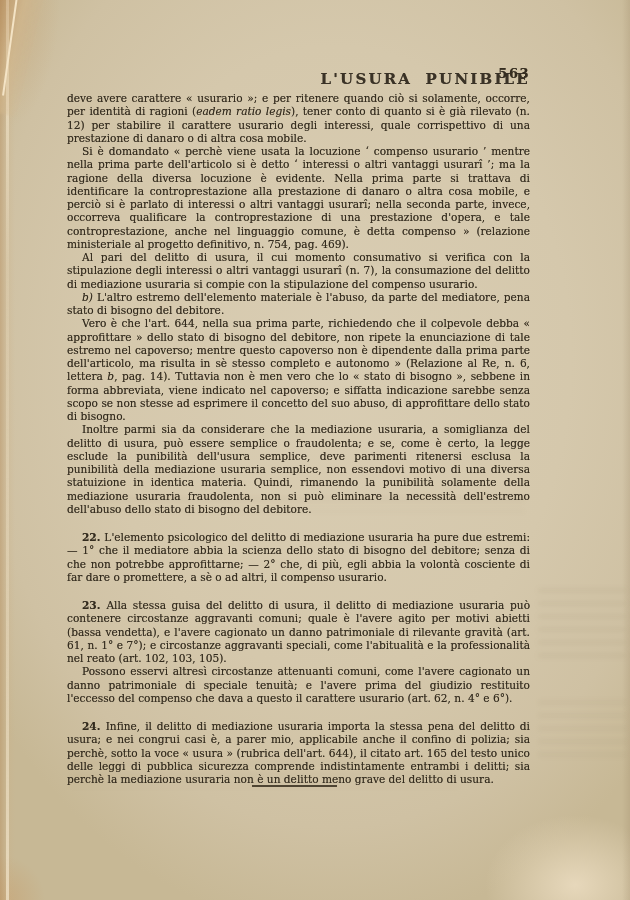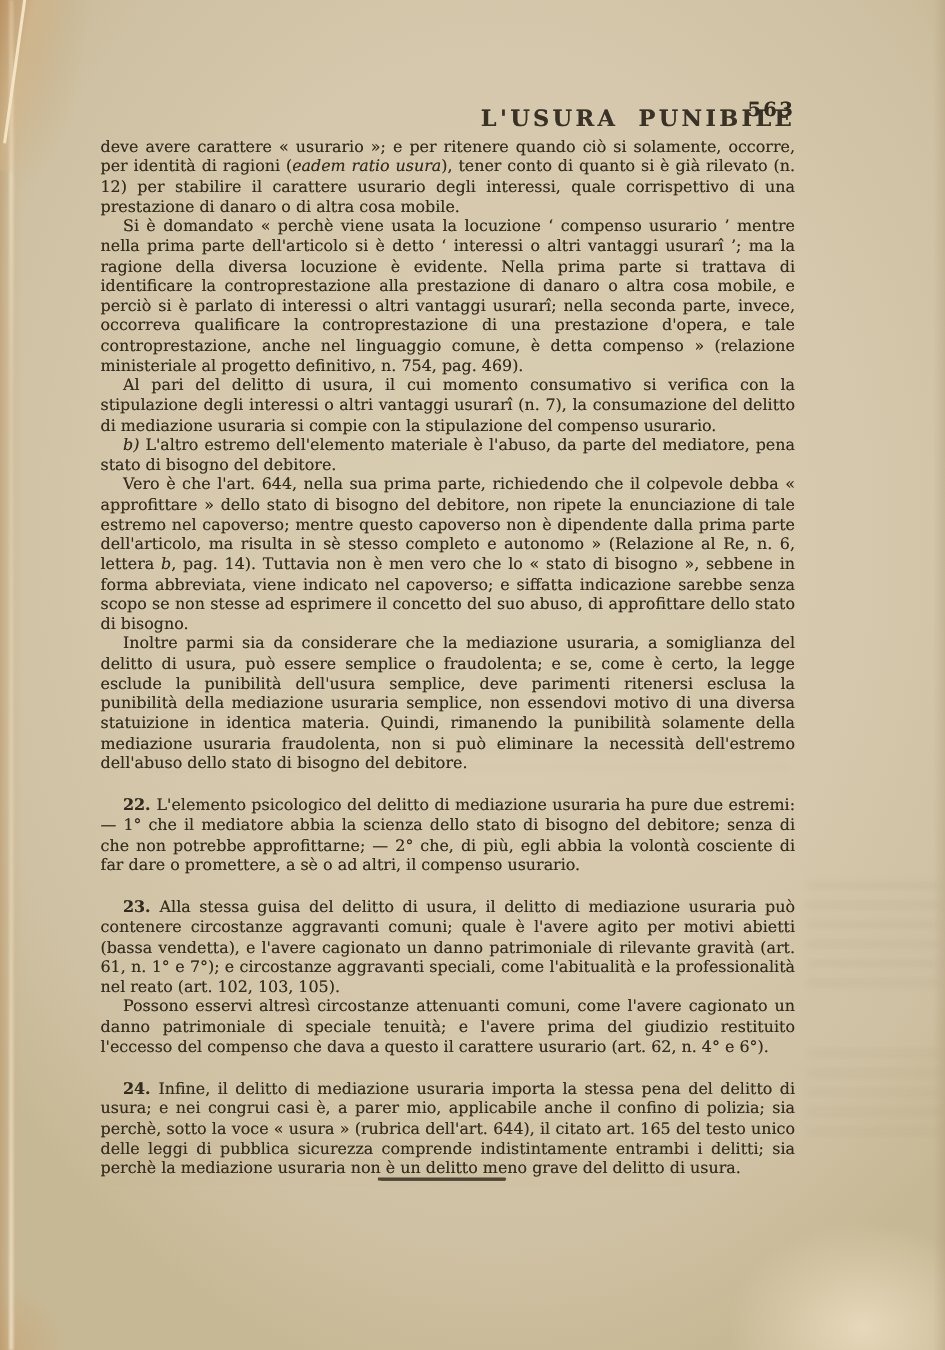--- a/index.html
+++ b/index.html
@@ -113,7 +113,7 @@
   </div>
 
   <div class="text-block">
-      <p class="para"><span>deve avere carattere « usurario »; e per ritenere quando ciò si solamente, occorre, per identità di ragioni (</span><span class="it">eadem ratio usura</span><span>), tener conto di quanto si è già rilevato (n. 12) per stabilire il carattere usurario degli interessi, quale corrispettivo di una prestazione di danaro o di altra cosa mobile.</span></p>
+      <p class="para"><span>deve avere carattere « usurario »; e per ritenere quando ciò si solamente, occorre, per identità di ragioni (</span><span class="it">eadem ratio legis</span><span>), tener conto di quanto si è già rilevato (n. 12) per stabilire il carattere usurario degli interessi, quale corrispettivo di una prestazione di danaro o di altra cosa mobile.</span></p>
       <p class="para indent"><span>Si è domandato « perchè viene usata la locuzione ‘ compenso usurario ’ mentre nella prima parte dell'articolo si è detto ‘ interessi o altri vantaggi usurarî ’; ma la ragione della diversa locuzione è evidente. Nella prima parte si trattava di identificare la controprestazione alla prestazione di danaro o altra cosa mobile, e perciò si è parlato di interessi o altri vantaggi usurarî; nella seconda parte, invece, occorreva qualificare la controprestazione di una prestazione d'opera, e tale controprestazione, anche nel linguaggio comune, è detta compenso » (relazione ministeriale al progetto definitivo, n. 754, pag. 469).</span></p>
       <p class="para indent"><span>Al pari del delitto di usura, il cui momento consumativo si verifica con la stipulazione degli interessi o altri vantaggi usurarî (n. 7), la consumazione del delitto di mediazione usuraria si compie con la stipulazione del compenso usurario.</span></p>
       <p class="para indent"><span class="it">b) </span><span>L'altro estremo dell'elemento materiale è l'abuso, da parte del mediatore, pena stato di bisogno del debitore.</span></p>

